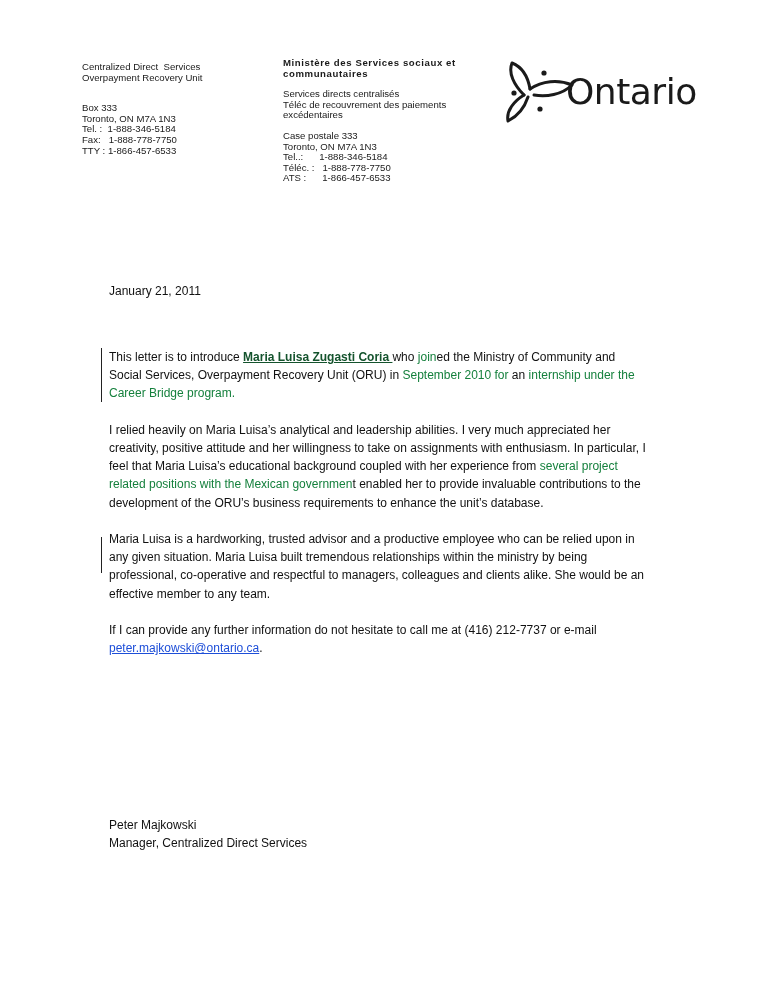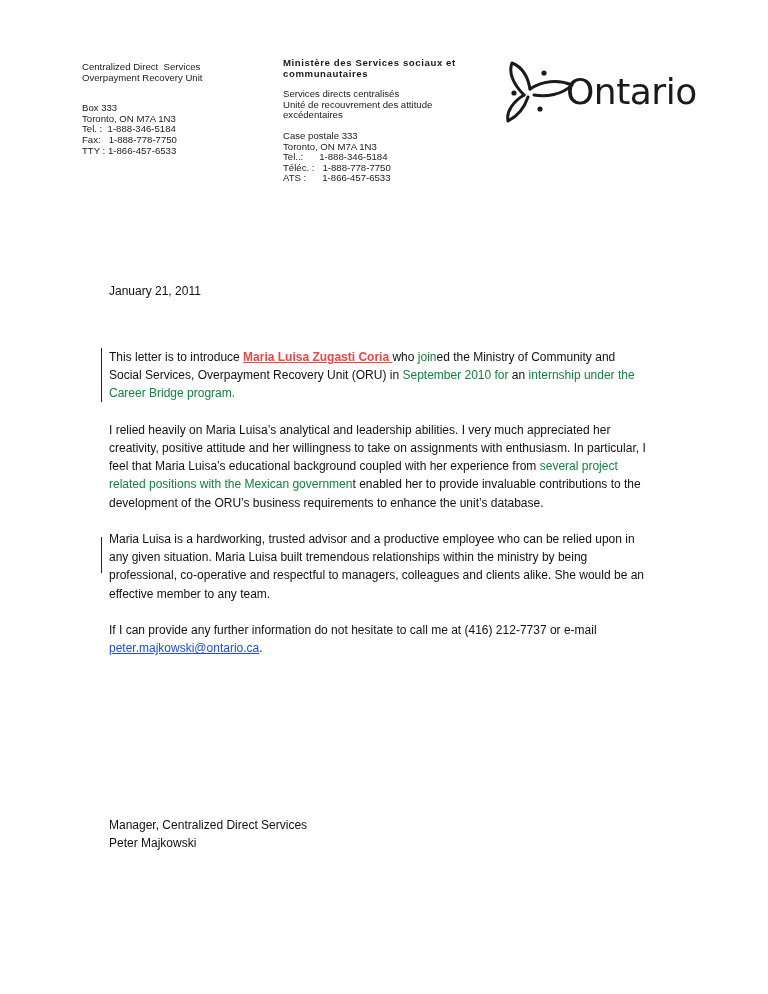--- a/index.html
+++ b/index.html
@@ -43,7 +43,7 @@
   <div class="title blk">Ministère  des Services sociaux et communautaires</div>
   <div class="blk">
     <div class="row">Services directs centralisés</div>
-    <div class="row">Unité de recouvrement des attitude</div>
+    <div class="row">Téléc de recouvrement des paiements</div>
     <div class="row">excédentaires</div>
   </div>
   <div>

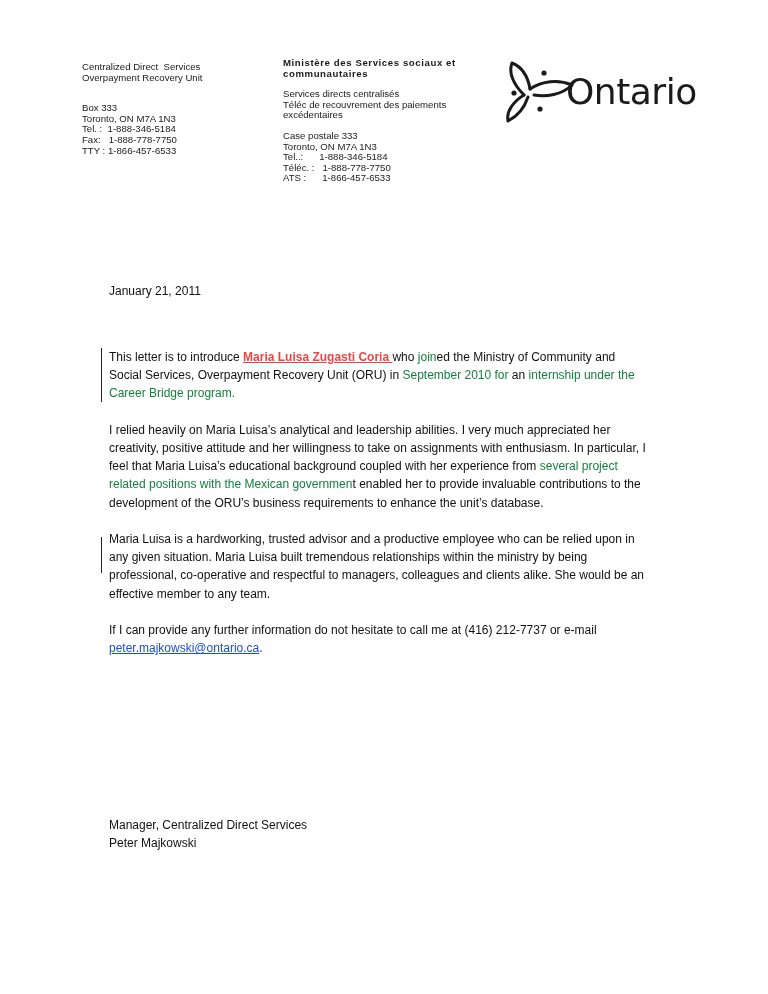--- a/index.html
+++ b/index.html
@@ -17,7 +17,7 @@
   .body { position: absolute; left: 109px; width: 540px; font-size: 12px; line-height: 18.2px; color: #111; }
   .body p { margin: 0 0 18.2px 0; }
   .lnk { color: #15803d; }
-  .lnkb { color: #ef4444; text-decoration: underline; font-weight: bold; }
+  .lnkb { color: #14532d; text-decoration: underline; font-weight: bold; }
   .mail { color: #1d4ed8; text-decoration: underline; }
   .revbar { position: absolute; left: 101px; width: 1px; background: #222; }
 </style>

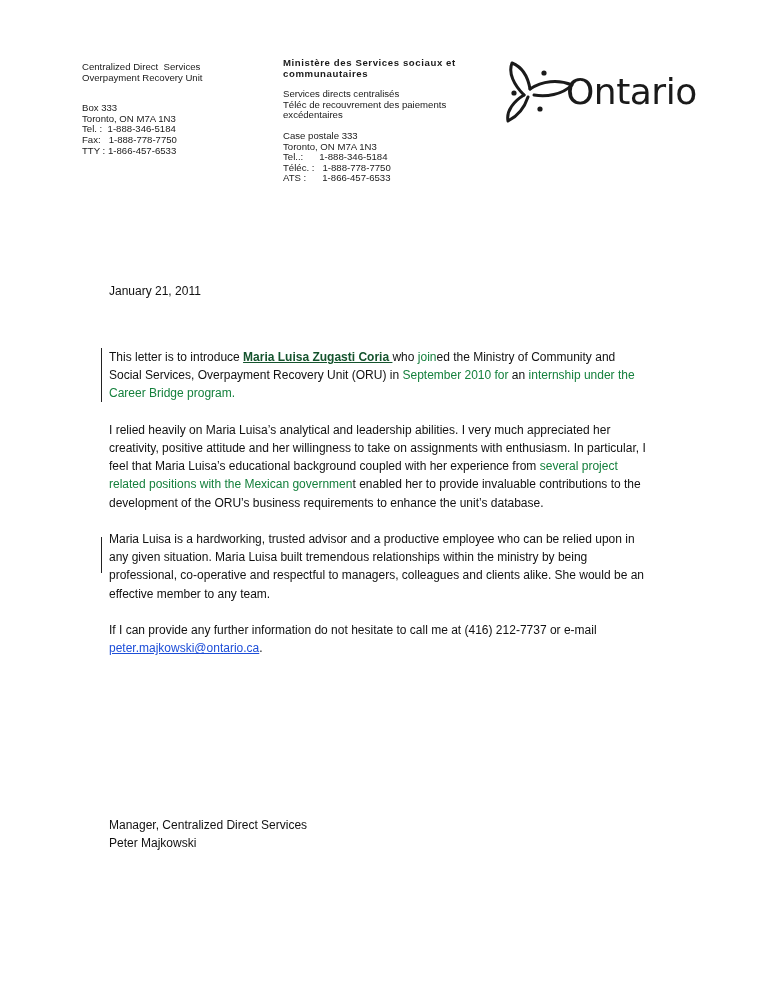--- a/index.html
+++ b/index.html
@@ -86,8 +86,8 @@
 </div>
 
 <div class="body" style="top:816px;">
+  <div>Peter Majkowski</div>
   <div>Manager, Centralized Direct Services</div>
-  <div>Peter Majkowski</div>
 </div>
 
 </body></html>

